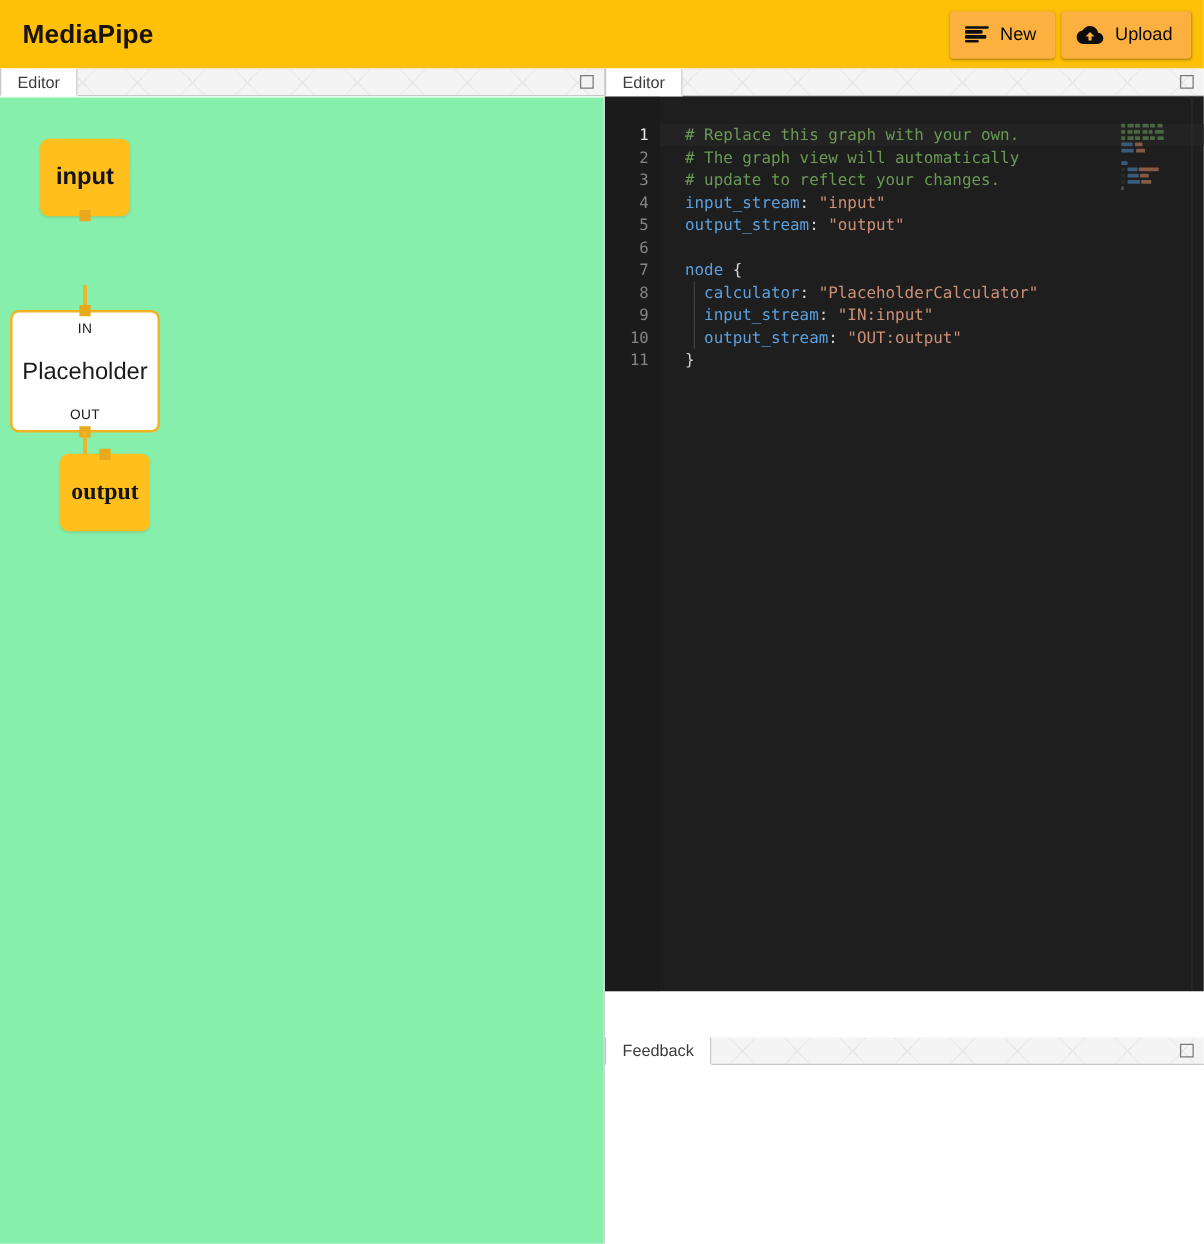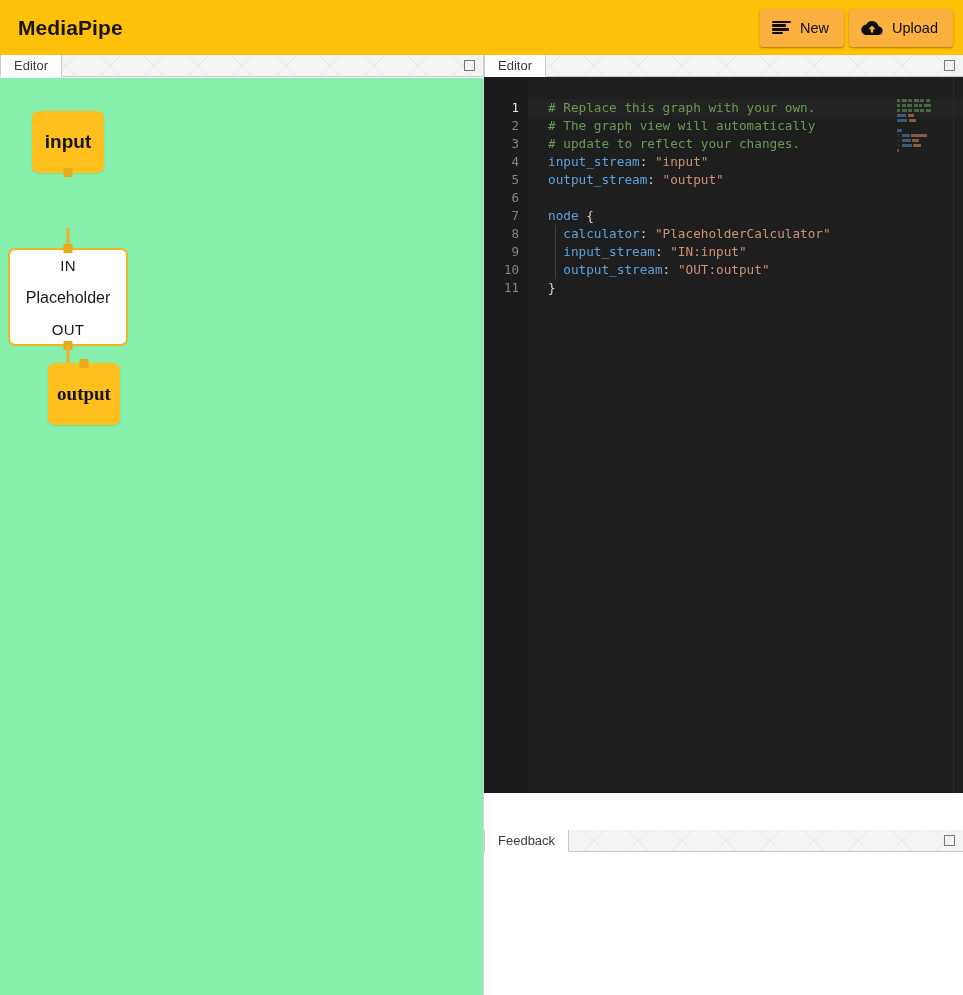--- a/index.html
+++ b/index.html
@@ -116,7 +116,7 @@
     cursor: pointer;
   }
   .calc-name { font-size: 16px; color: #1a1a1a; }
-  .port-label { font-size: 15px; color: #1a1a1a; letter-spacing:.2px; }
+  .port-label { font-size: 11px; color: #1a1a1a; letter-spacing:.2px; }
 
   .port-square {
     position: absolute;

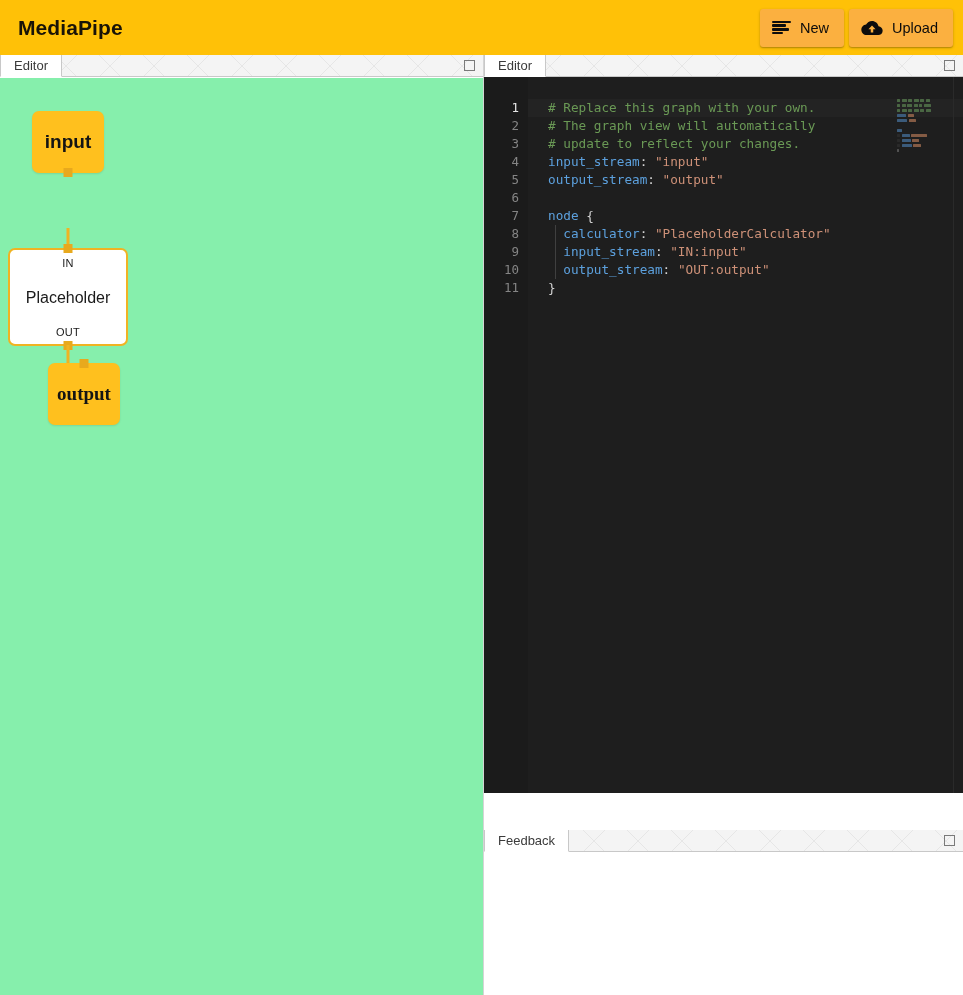--- a/index.html
+++ b/index.html
@@ -115,7 +115,7 @@
     padding: 7px 0 6px 0;
     cursor: pointer;
   }
-  .calc-name { font-size: 16px; color: #1a1a1a; }
+  .calc-name { font-size: 19px; color: #1a1a1a; }
   .port-label { font-size: 11px; color: #1a1a1a; letter-spacing:.2px; }
 
   .port-square {

